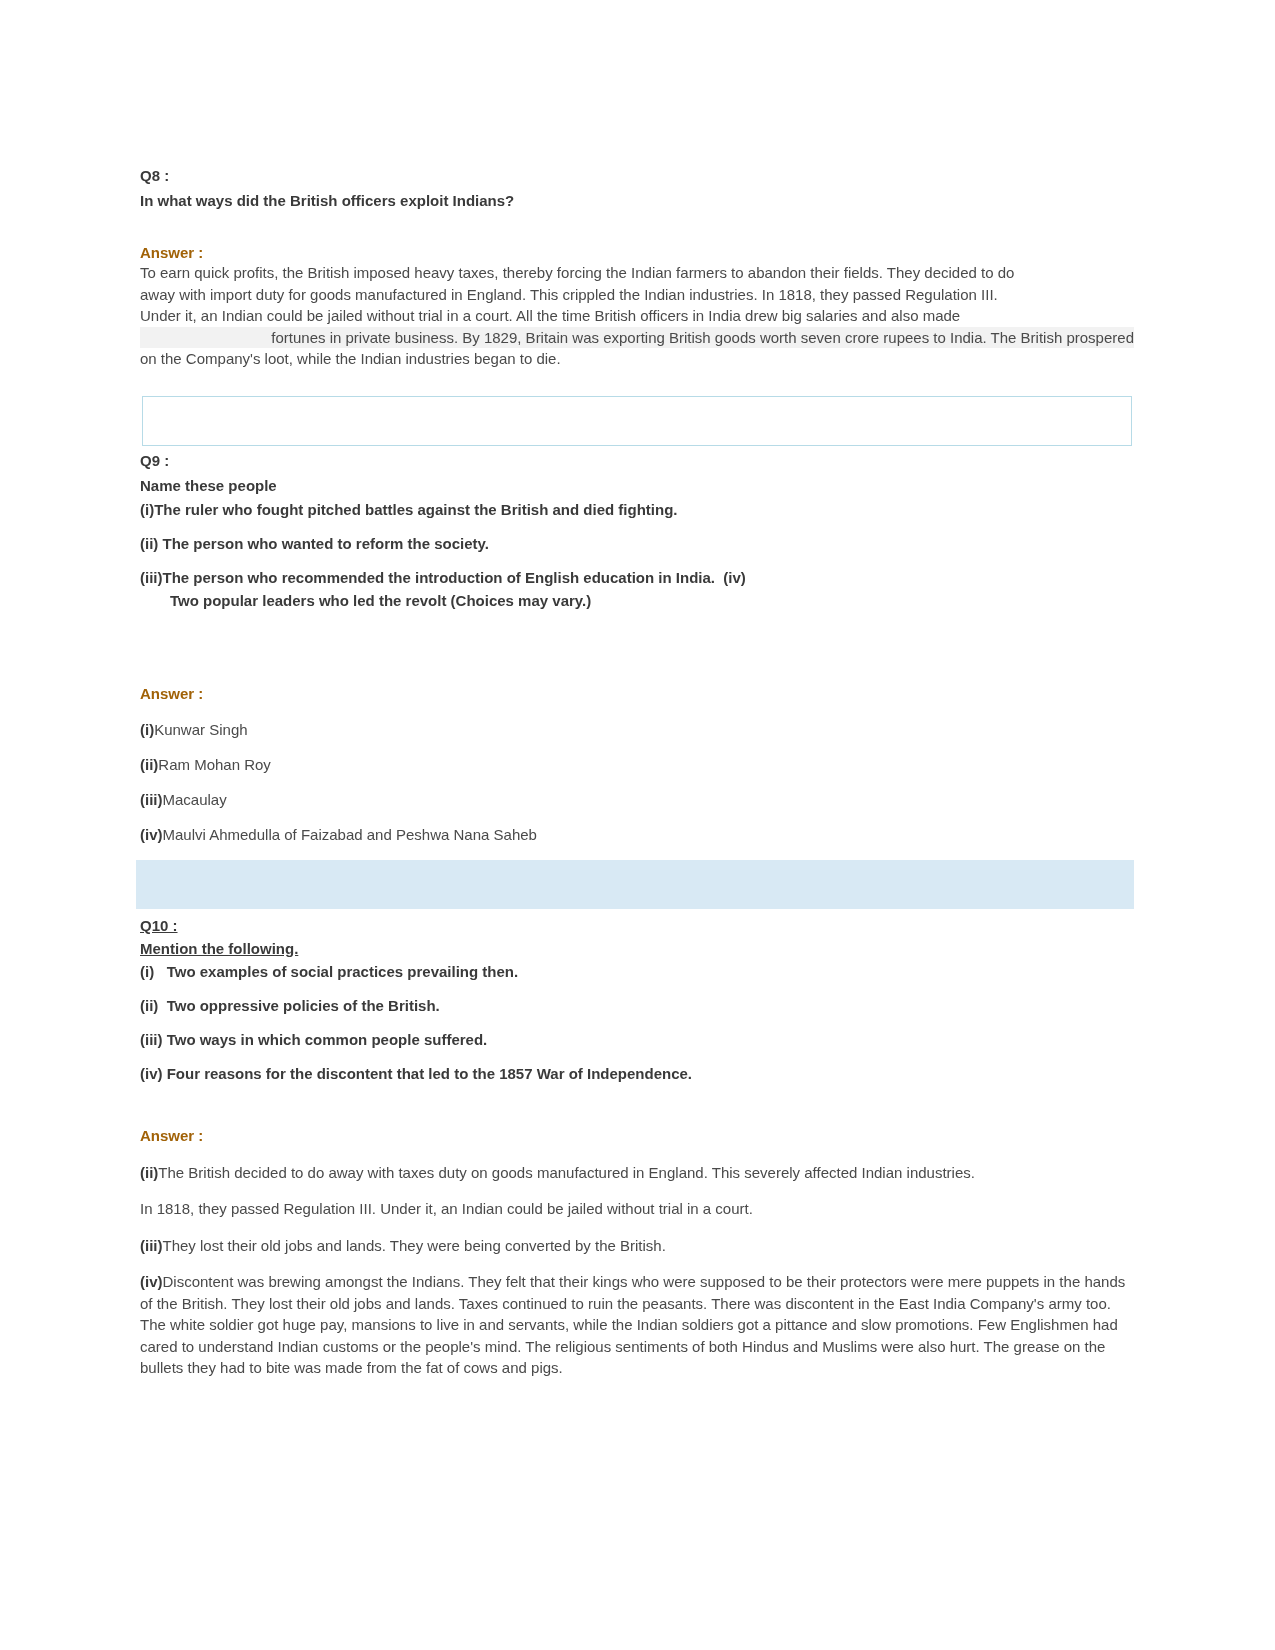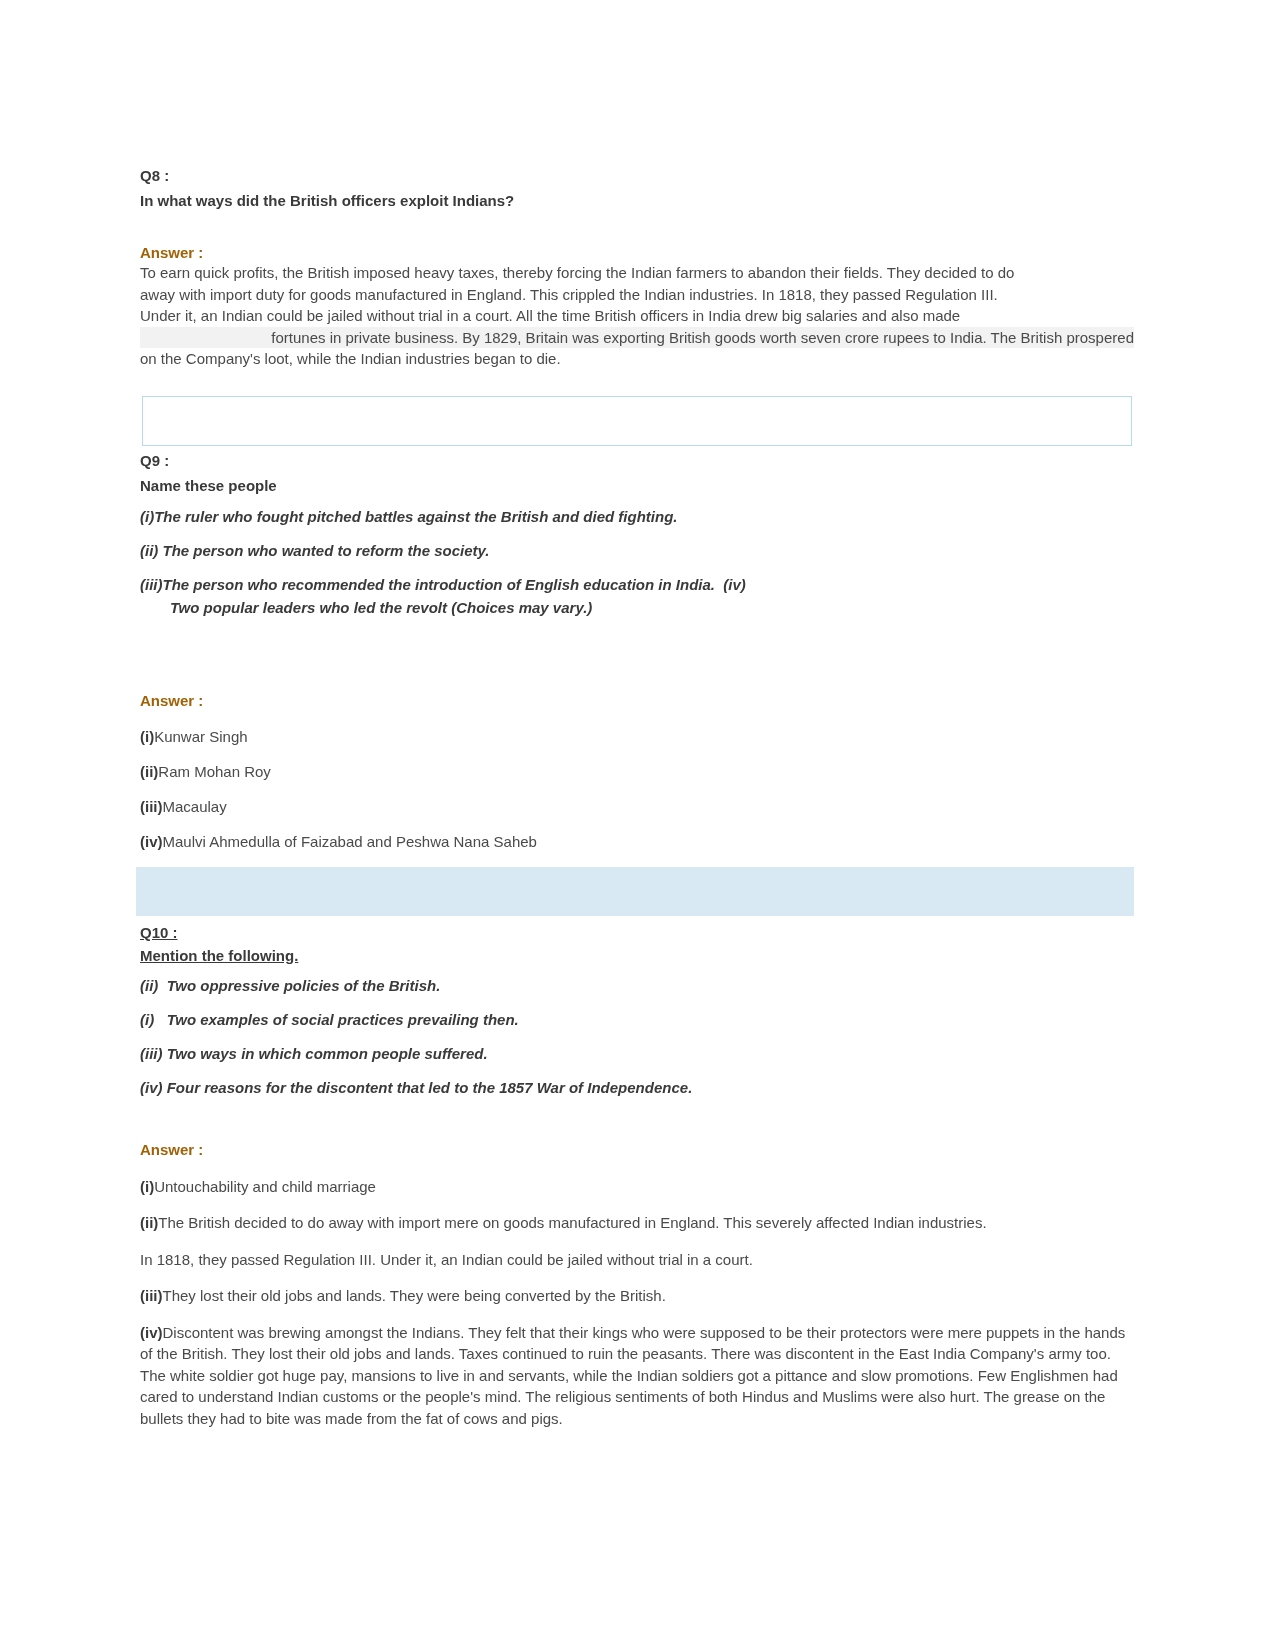--- a/index.html
+++ b/index.html
@@ -52,7 +52,7 @@
     background: #ffffff;
   }
   .q9-head { margin-top: 2px; }
-  .q-items { margin-top: 9px; font-style: italic; }
+  .q-items { margin-top: 2px; }
   .q-item {
     font-weight: bold;
     color: #3a3a3a;

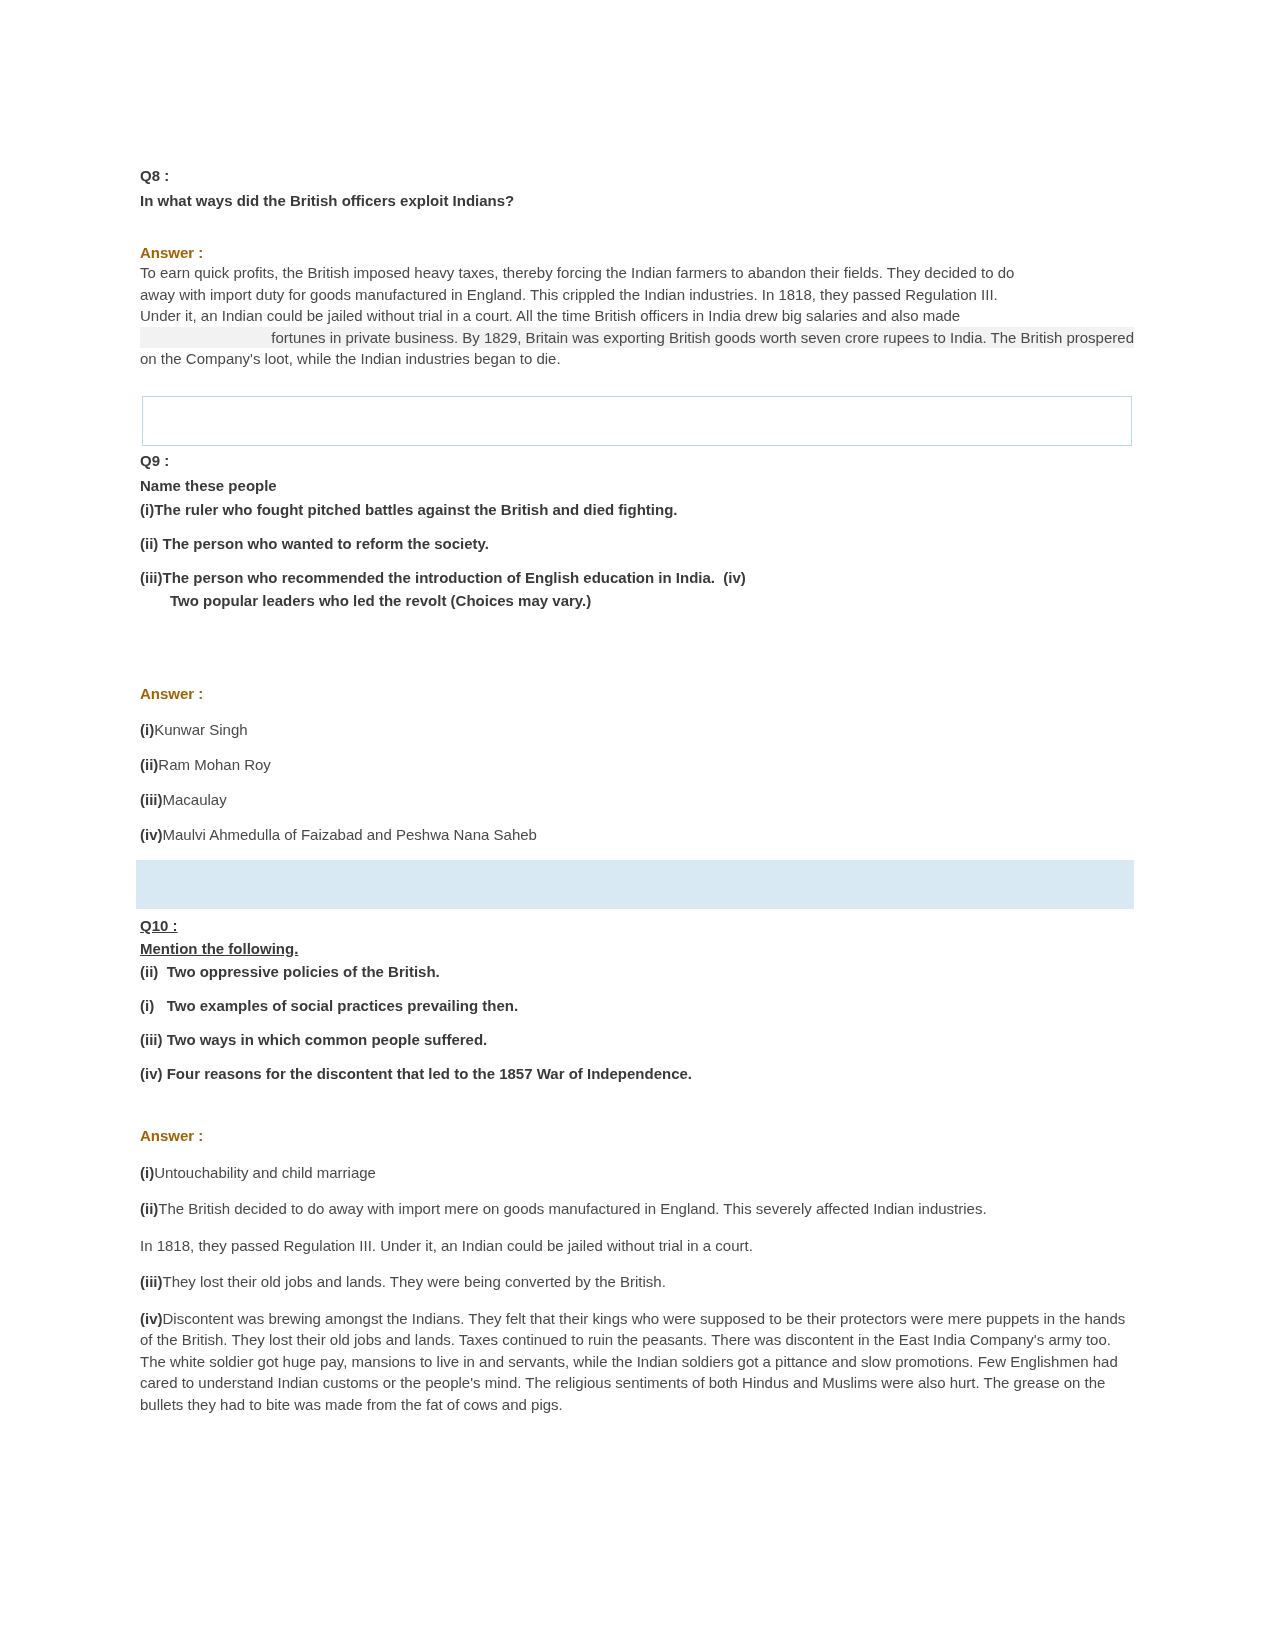--- a/index.html
+++ b/index.html
@@ -146,8 +146,8 @@
     </div>
 
     <div class="q-items">
+      <div class="q-item">(i)   Two examples of social practices prevailing then.</div>
       <div class="q-item">(ii)  Two oppressive policies of the British.</div>
-      <div class="q-item">(i)   Two examples of social practices prevailing then.</div>
       <div class="q-item">(iii) Two ways in which common people suffered.</div>
       <div class="q-item">(iv) Four reasons for the discontent that led to the 1857 War of Independence.</div>
     </div>

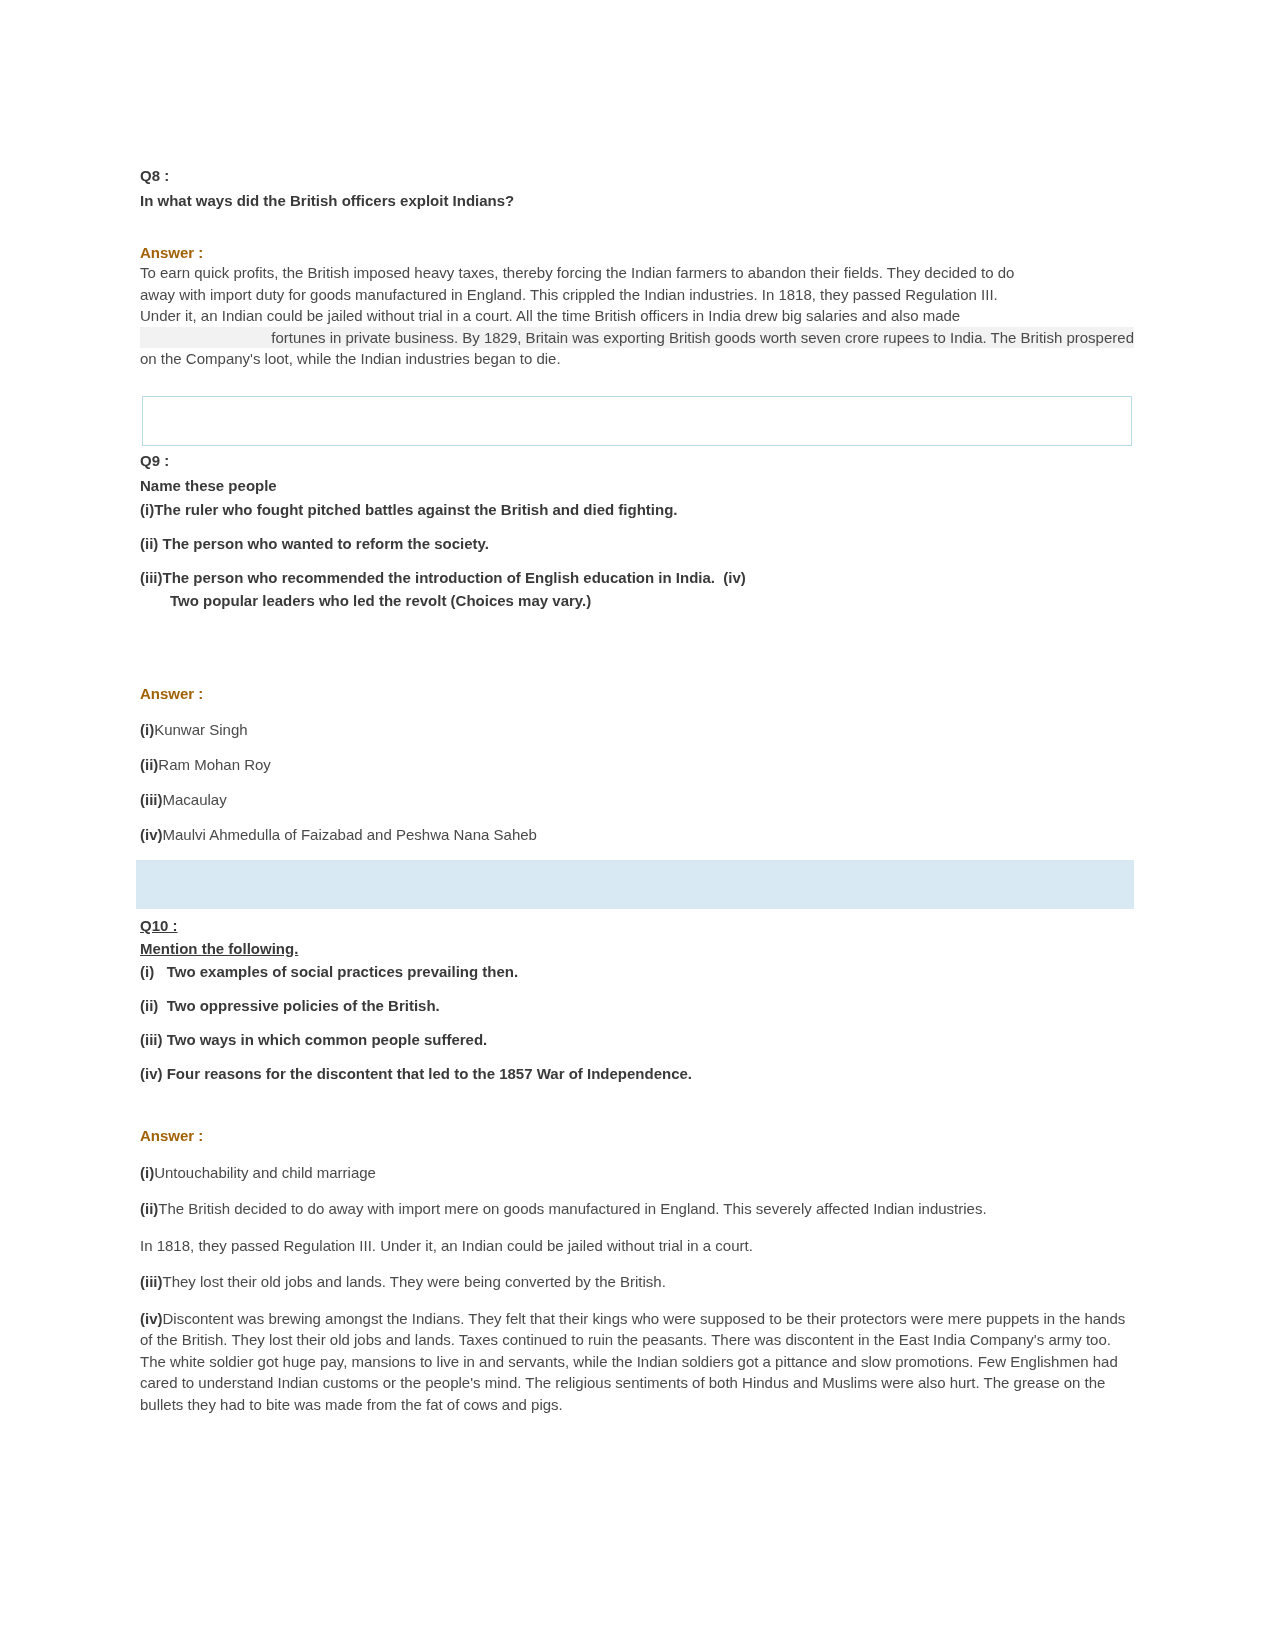--- a/index.html
+++ b/index.html
@@ -155,7 +155,6 @@
     <div class="answer-label ans-label-q10">Answer :</div>
 
     <div class="answers-q10">
-      <div class="answer-para"><span class="prefix">(i)</span><span>Untouchability and child marriage</span></div>
       <div class="answer-para"><span class="prefix">(ii)</span><span>The British decided to do away with import mere on goods manufactured in England. This severely affected Indian industries.</span></div>
       <div class="answer-para"><span class="prefix"></span><span>In 1818, they passed Regulation III. Under it, an Indian could be jailed without trial in a court.</span></div>
       <div class="answer-para"><span class="prefix">(iii)</span><span>They lost their old jobs and lands. They were being converted by the British.</span></div>

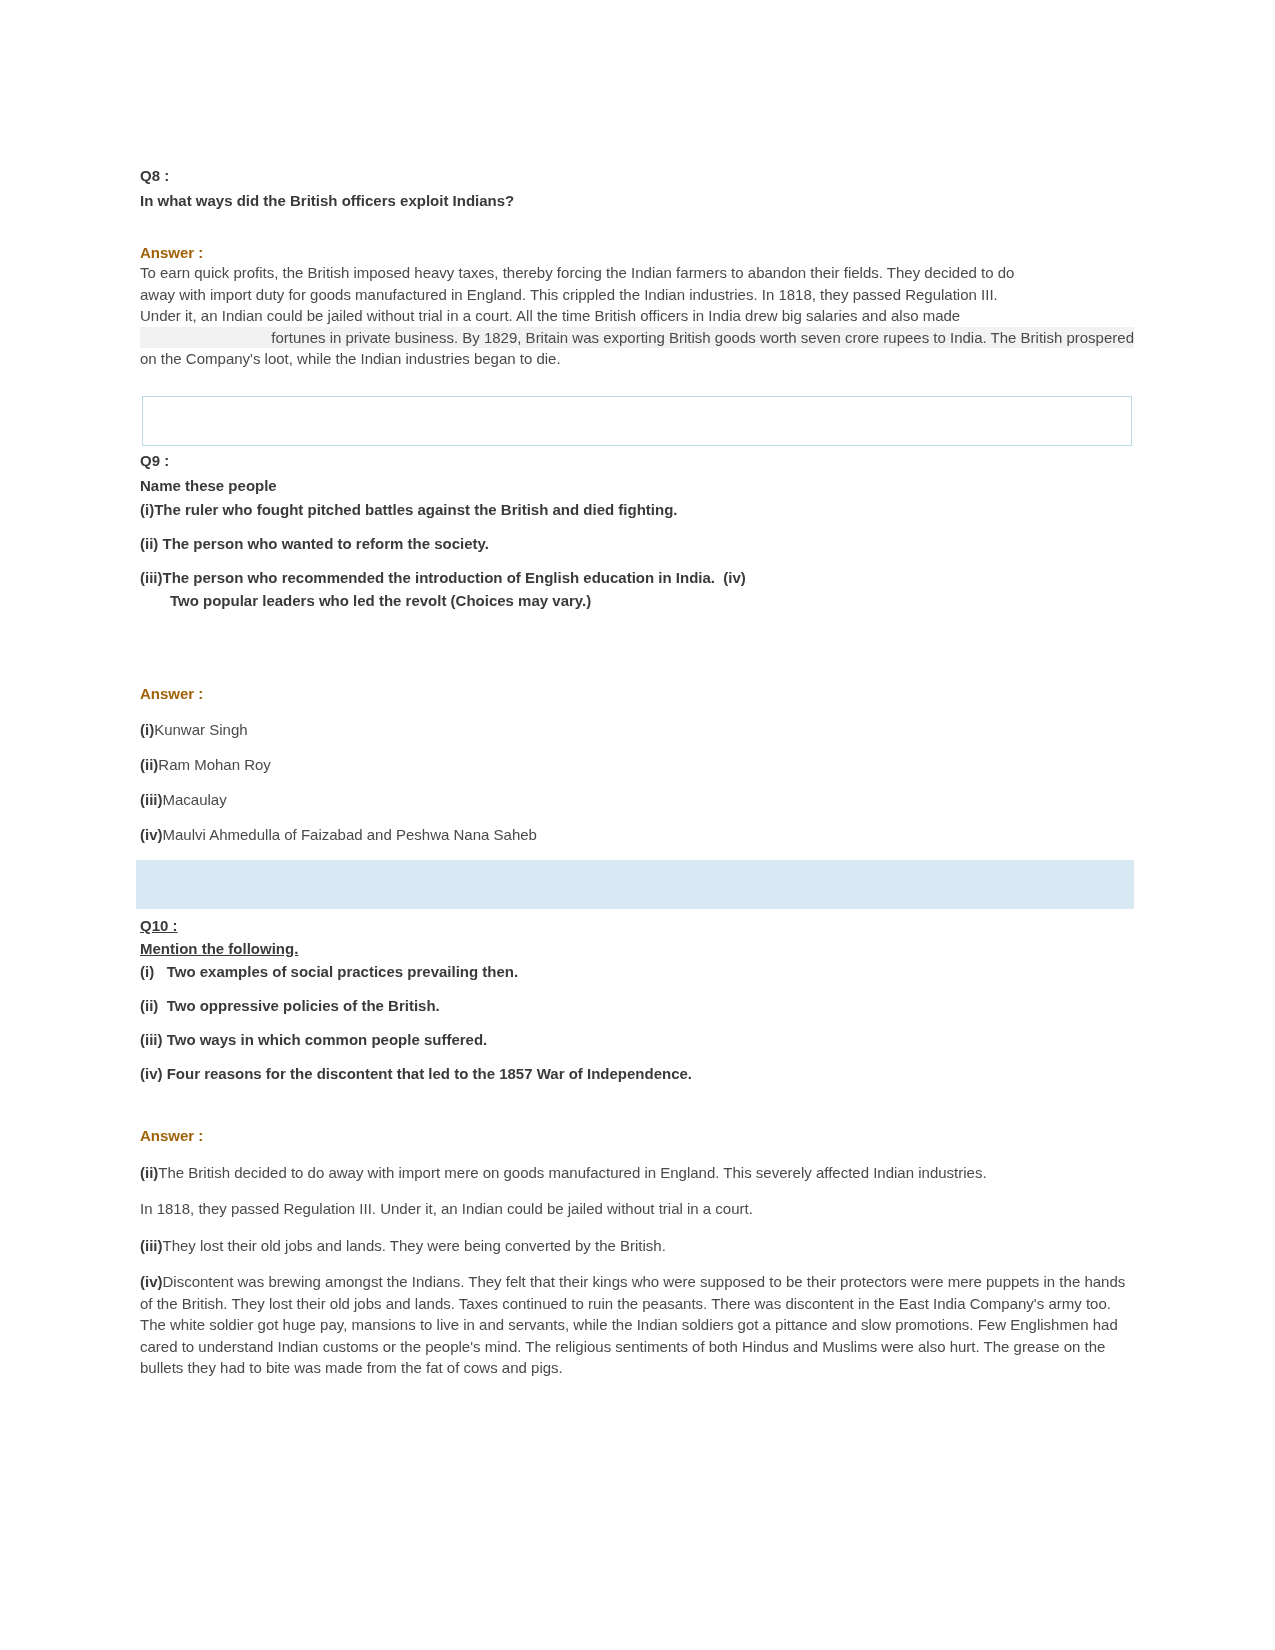--- a/index.html
+++ b/index.html
@@ -155,7 +155,7 @@
     <div class="answer-label ans-label-q10">Answer :</div>
 
     <div class="answers-q10">
-      <div class="answer-para"><span class="prefix">(ii)</span><span>The British decided to do away with import mere on goods manufactured in England. This severely affected Indian industries.</span></div>
+      <div class="answer-para"><span class="prefix">(ii)</span><span>The British decided to do away with taxes duty on goods manufactured in England. This severely affected Indian industries.</span></div>
       <div class="answer-para"><span class="prefix"></span><span>In 1818, they passed Regulation III. Under it, an Indian could be jailed without trial in a court.</span></div>
       <div class="answer-para"><span class="prefix">(iii)</span><span>They lost their old jobs and lands. They were being converted by the British.</span></div>
       <div class="answer-para"><span class="prefix">(iv)</span><span>Discontent was brewing amongst the Indians. They felt that their kings who were supposed to be their protectors were mere puppets in the hands of the British. They lost their old jobs and lands. Taxes continued to ruin the peasants. There was discontent in the East India Company's army too. The white soldier got huge pay, mansions to live in and servants, while the Indian soldiers got a pittance and slow promotions. Few Englishmen had cared to understand Indian customs or the people's mind. The religious sentiments of both Hindus and Muslims were also hurt. The grease on the bullets they had to bite was made from the fat of cows and pigs.</span></div>

